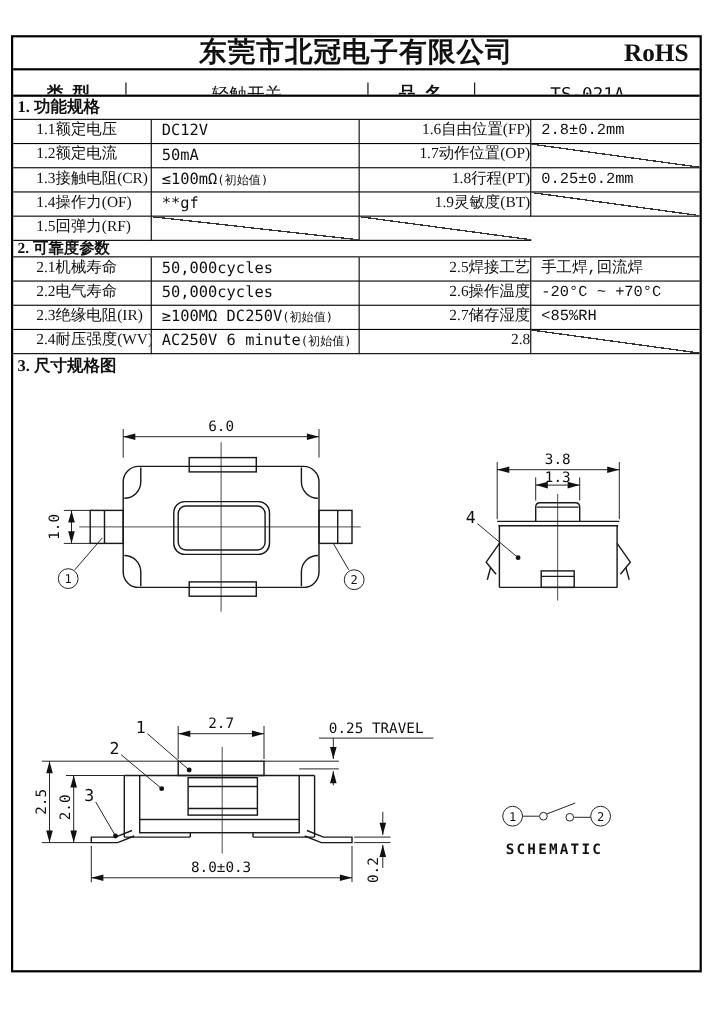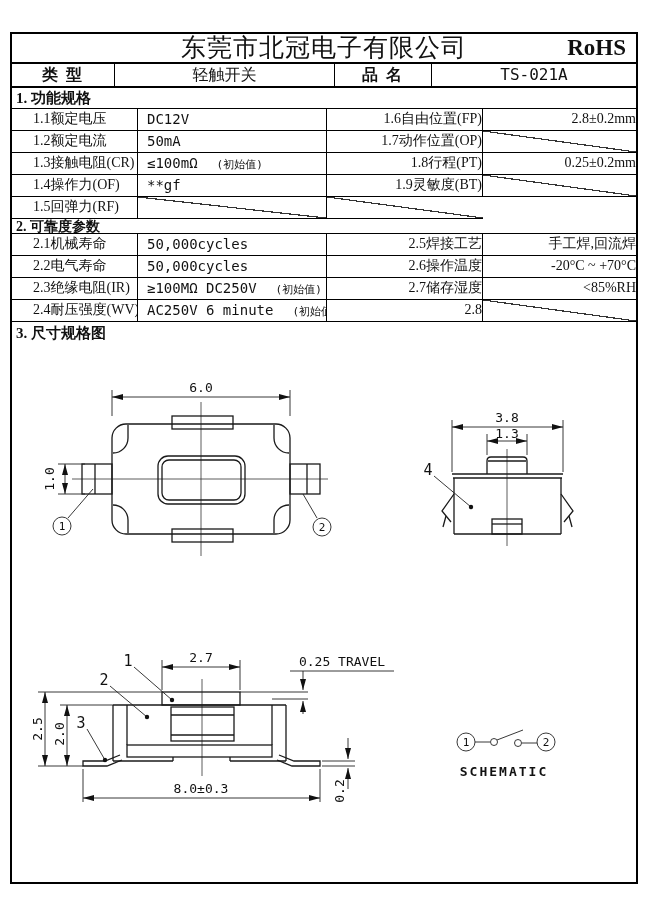--- a/index.html
+++ b/index.html
@@ -16,7 +16,7 @@
   .title-row{position:relative;height:28px;border-bottom:2px solid #000;}
   .company{
     position:absolute;left:0;right:0;top:0;text-align:center;
-    font-size:25px;font-weight:normal;letter-spacing:1px;line-height:28px;
+    font-size:25px;font-weight:bold;letter-spacing:1px;line-height:28px;
   }
   .rohs{
     position:absolute;right:10px;top:0;font-size:23px;font-weight:bold;

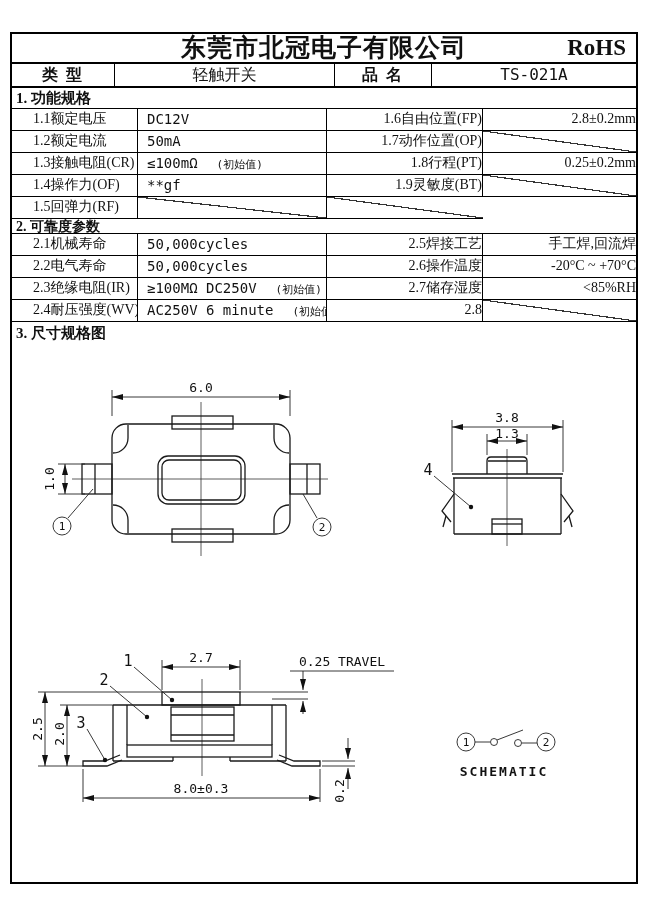--- a/index.html
+++ b/index.html
@@ -23,7 +23,7 @@
     font-family:"Liberation Serif",serif;line-height:28px;
   }
   .type-row{display:grid;grid-template-columns:103px 220px 97px 1fr;height:22px;border-bottom:2px solid #000;}
-  .type-row>div{border-right:1px solid #000;text-align:center;font-size:16px;line-height:22px;overflow:hidden;}
+  .type-row>div{border-right:1px solid #000;text-align:center;font-size:16px;line-height:22px;overflow:hidden;margin-top:11px;}
   .type-row>div:last-child{border-right:none;}
   .hcell{font-weight:bold;letter-spacing:2px;}
   .vcell{font-family:"DejaVu Sans Mono","Liberation Mono",monospace;font-size:15px;}

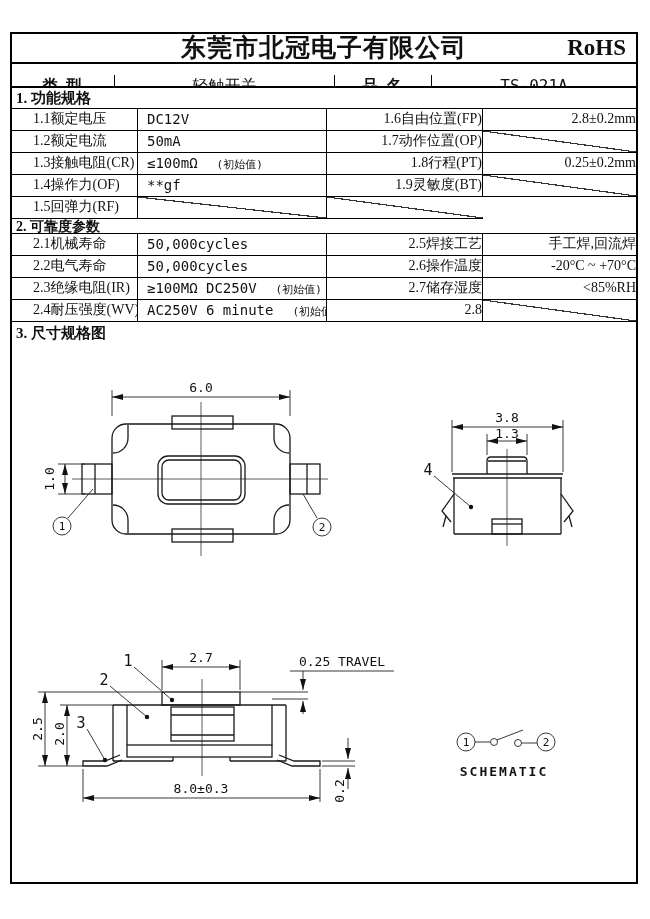--- a/index.html
+++ b/index.html
@@ -41,7 +41,7 @@
   .c1{padding-left:21px;border-right:1px solid #000;}
   .c2{padding-left:9px;border-right:1px solid #000;font-family:"DejaVu Sans Mono","Liberation Mono",monospace;font-size:13.5px;}
   .c3{padding-left:5px;border-right:1px solid #000;text-align:right;}
-  .c4{padding-left:9px;font-family:Liberation Serif, serif;font-size:13.5px;text-align:right;}
+  .c4{padding-left:9px;font-family:Liberation Mono, monospace;font-size:13.5px;}
   .note{font-size:11px;padding-left:19px;}
   .diag{
     background-image:linear-gradient(to top right,

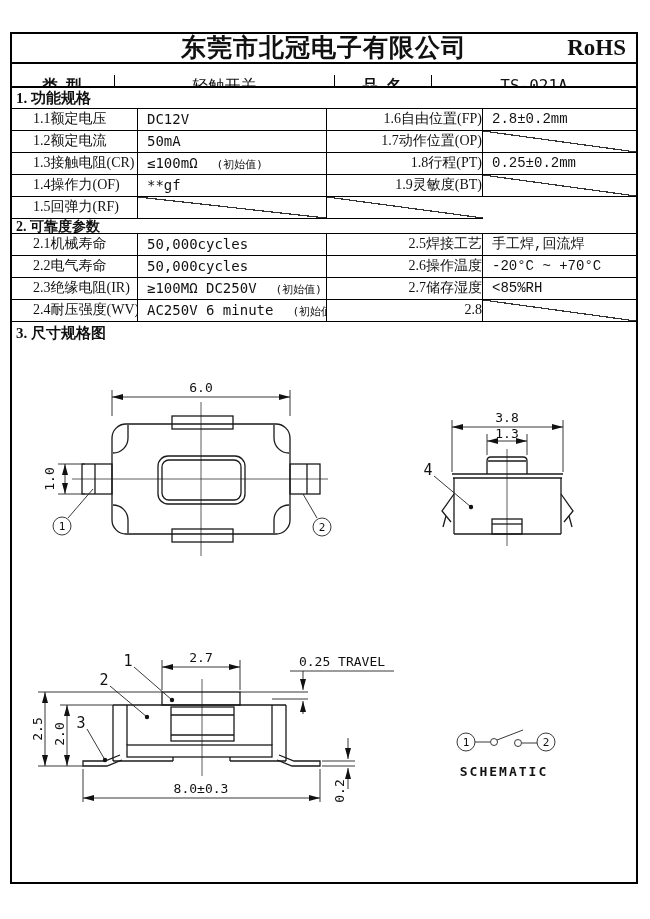--- a/index.html
+++ b/index.html
@@ -42,7 +42,7 @@
   .c2{padding-left:9px;border-right:1px solid #000;font-family:"DejaVu Sans Mono","Liberation Mono",monospace;font-size:13.5px;}
   .c3{padding-left:5px;border-right:1px solid #000;text-align:right;}
   .c4{padding-left:9px;font-family:Liberation Mono, monospace;font-size:13.5px;}
-  .note{font-size:11px;padding-left:19px;}
+  .note{font-size:11px;}
   .diag{
     background-image:linear-gradient(to top right,
       transparent calc(50% - 0.6px), #333 calc(50% - 0.6px),

